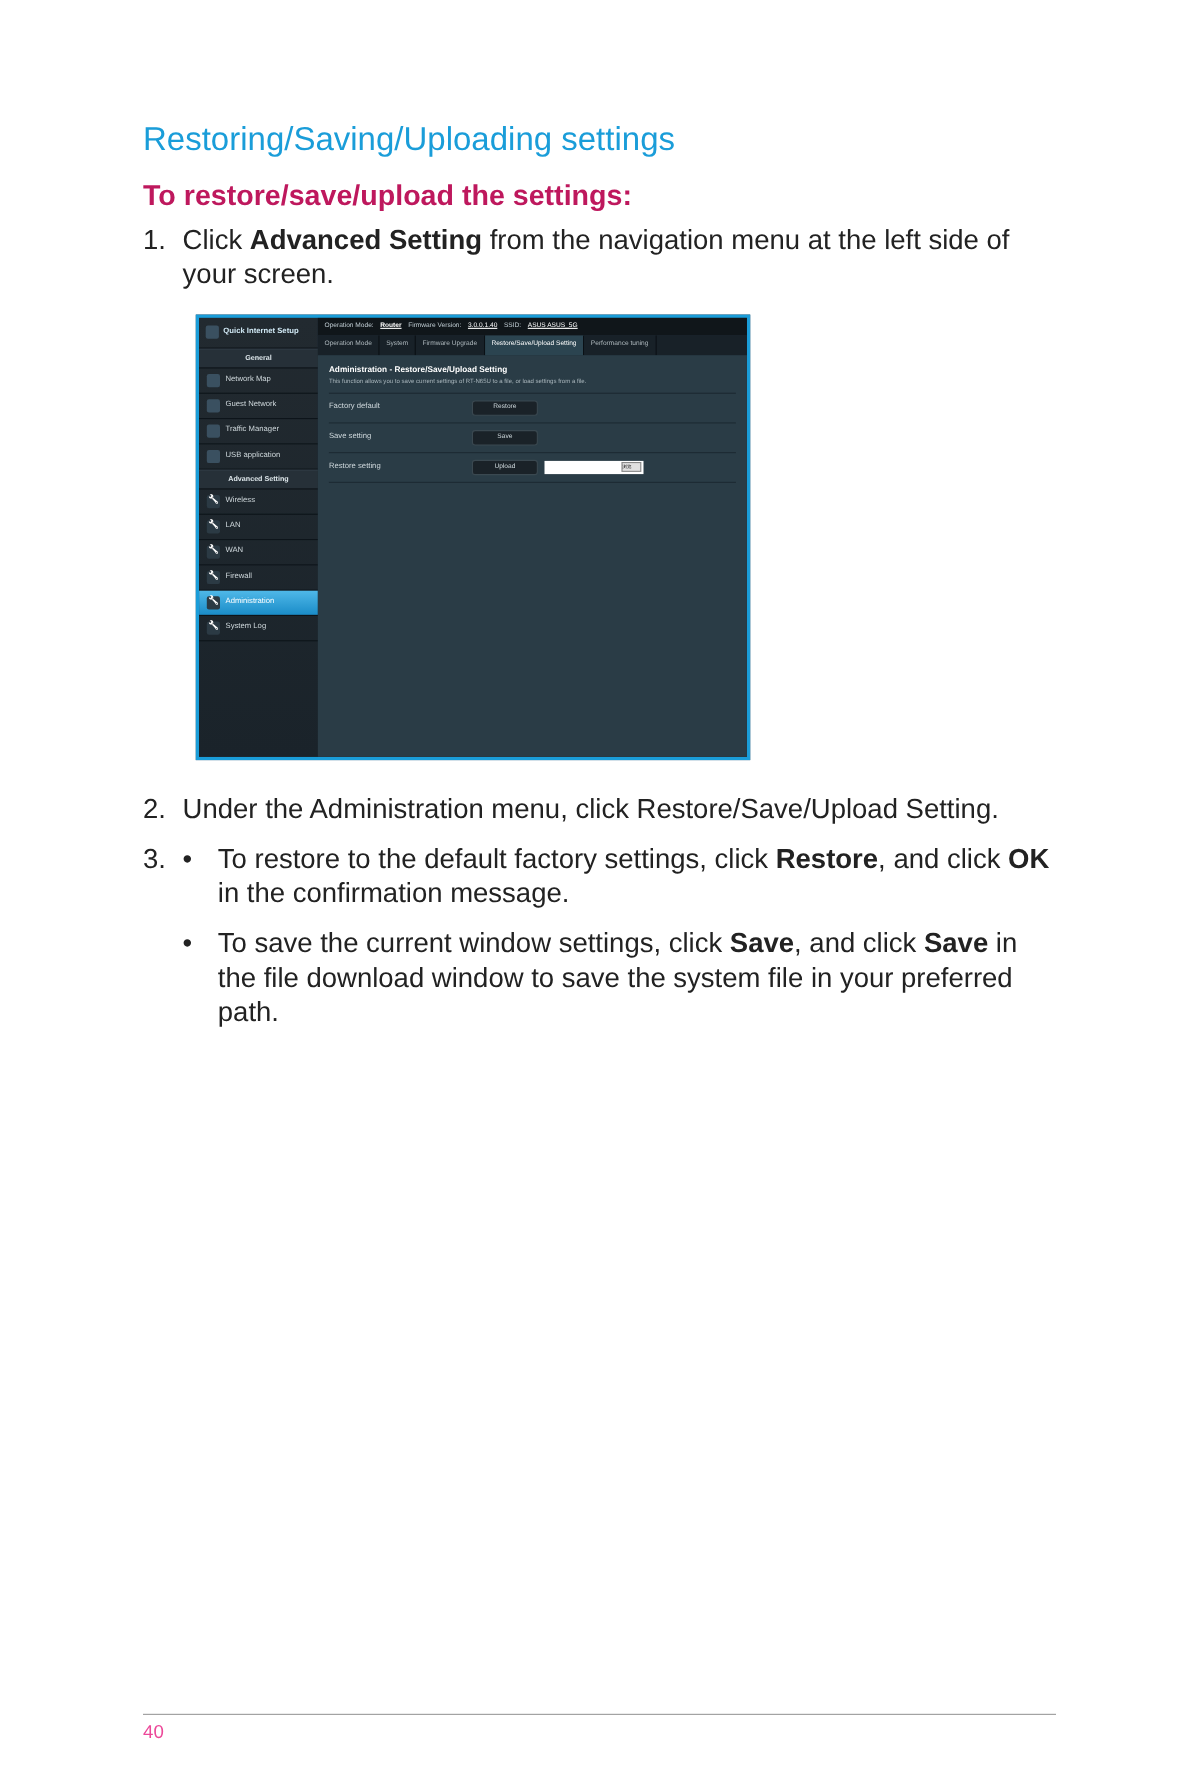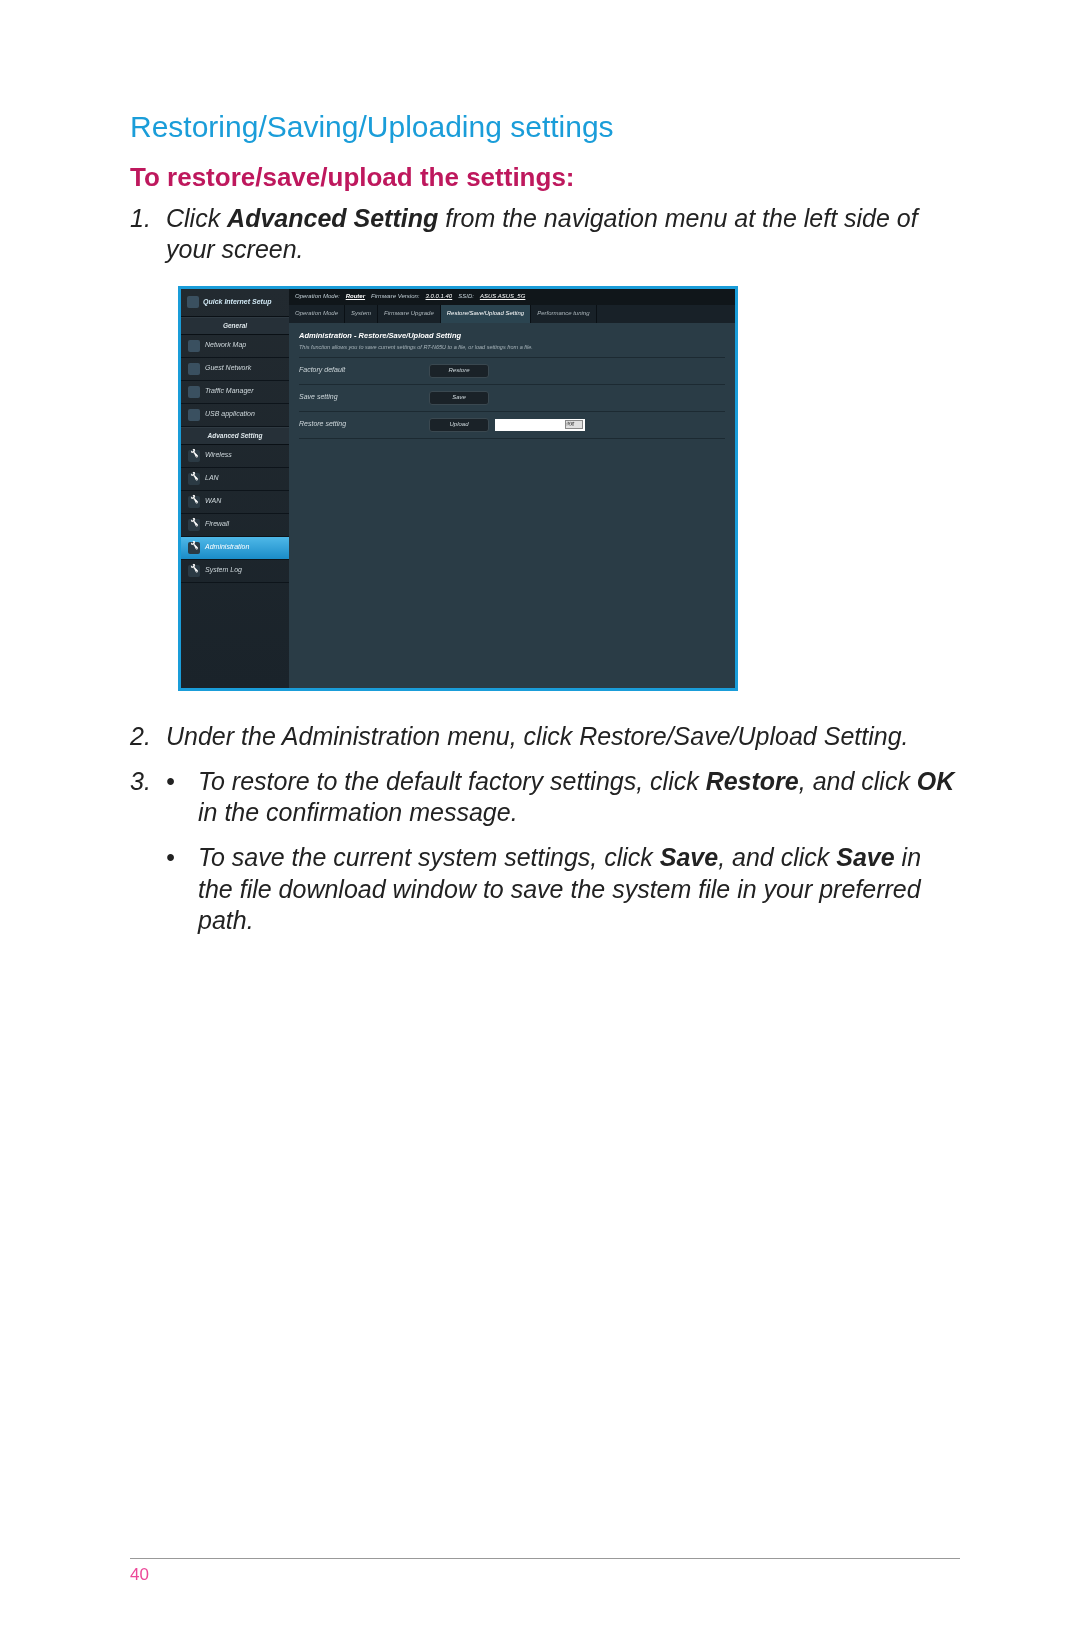--- a/index.html
+++ b/index.html
@@ -27,7 +27,6 @@
       list-style: none;
       counter-reset: item;
       padding-left: 0;
-      font-style: italic;
     }
     ol.main-list > li {
       counter-increment: item;

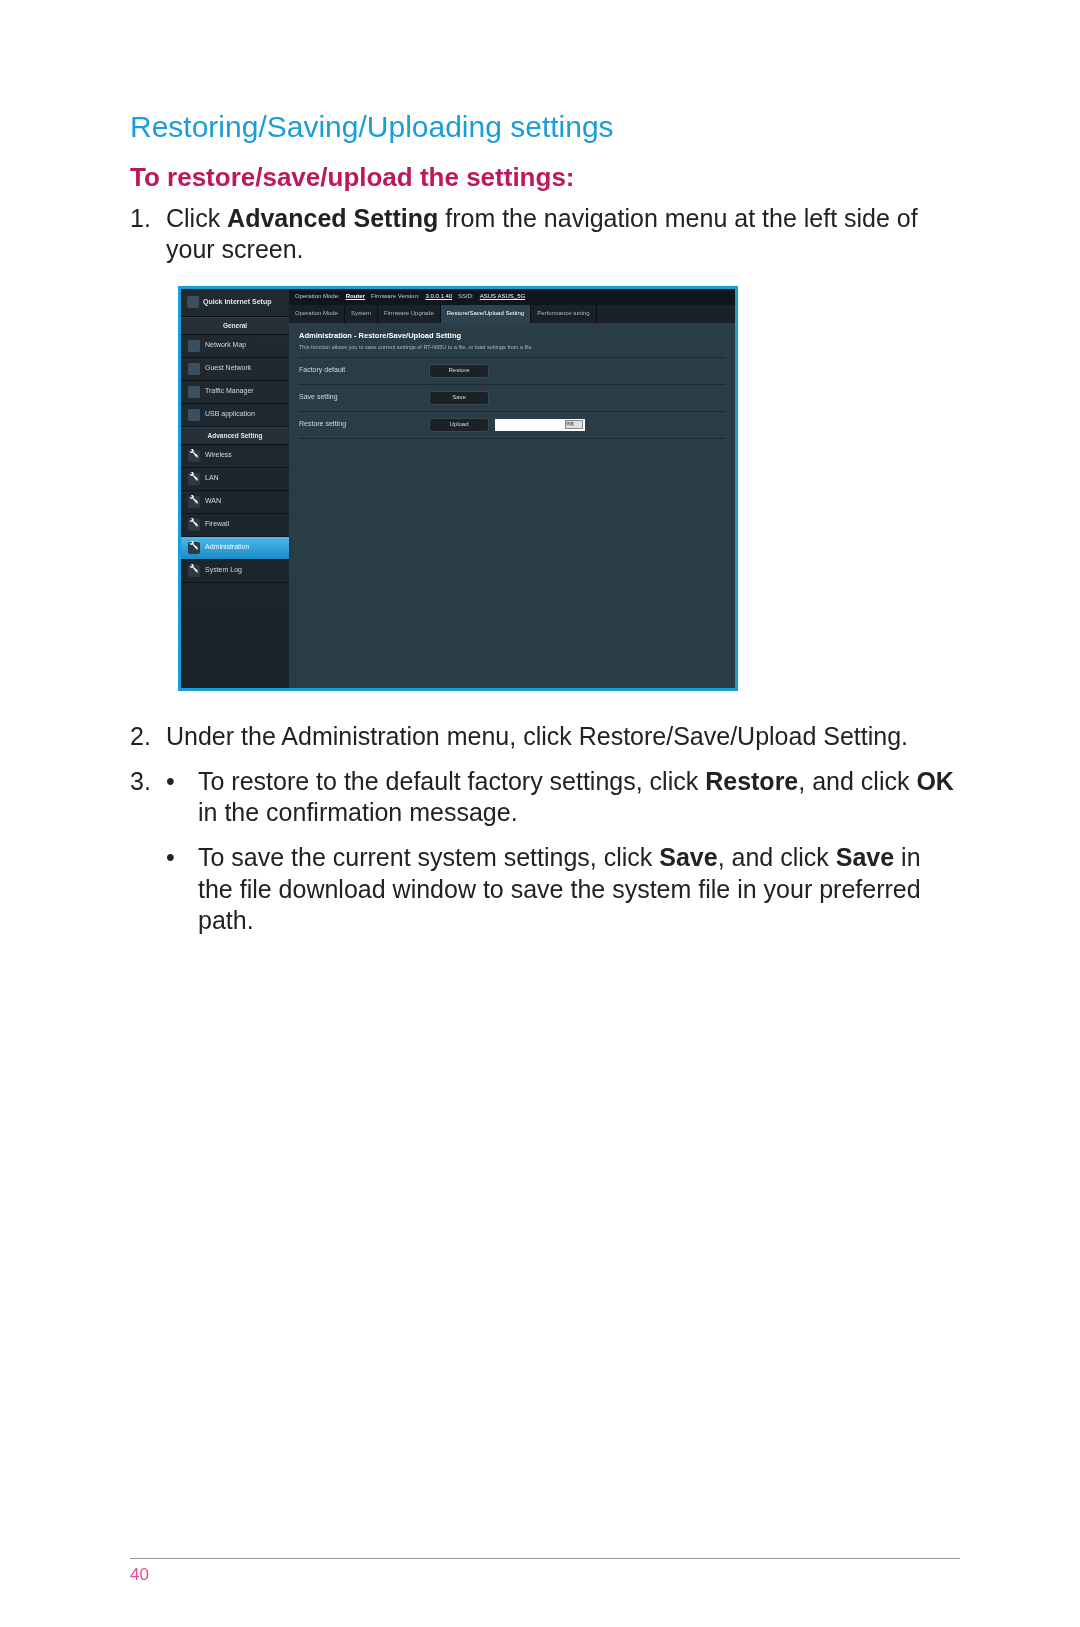--- a/index.html
+++ b/index.html
@@ -65,7 +65,7 @@
     .bold { font-weight: bold; }
 
     .screenshot {
-      width: 560px;
+      width: 504px;
       height: 405px;
       border: 3px solid #1a9dd9;
       margin: 20px 0 30px 12px;

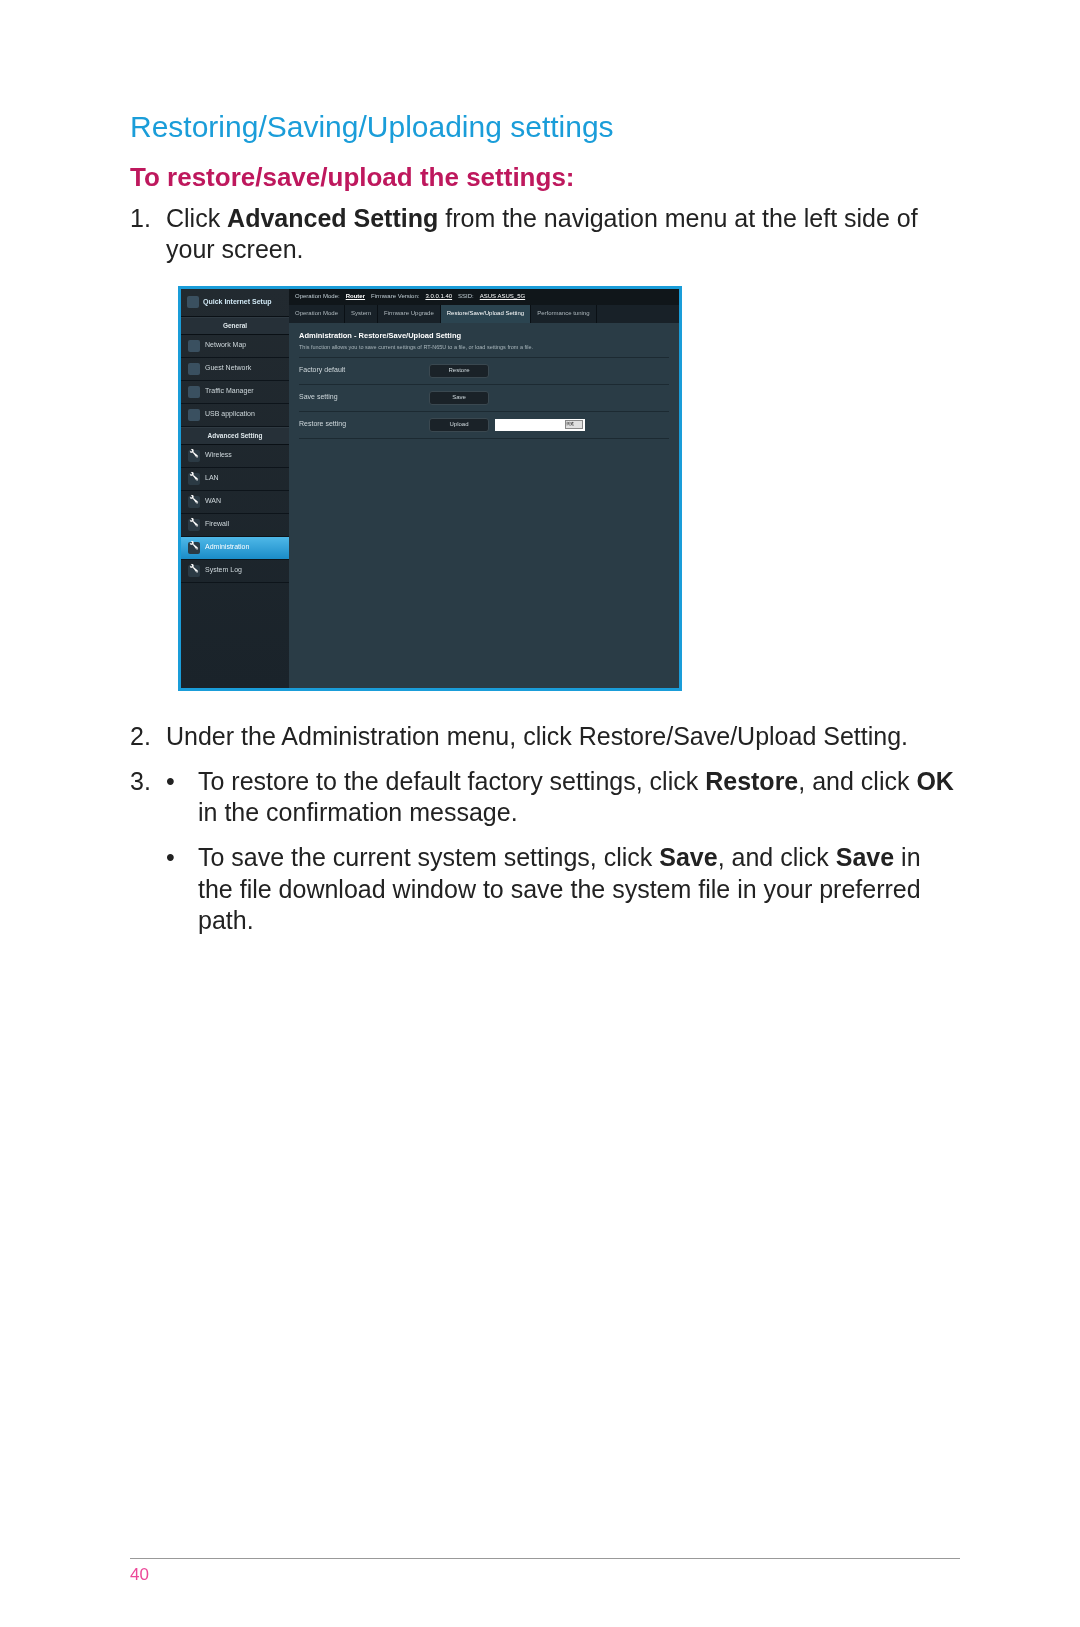--- a/index.html
+++ b/index.html
@@ -348,7 +348,7 @@
   <li>
     <ul class="bullet-list" id="bullets">
         <li><span>To restore to the default factory settings, click </span><span class="bold">Restore</span><span>, and click </span><span class="bold">OK</span><span> in the confirmation message.</span></li>
-        <li><span>To save the current system settings, click </span><span class="bold">Save</span><span>, and click </span><span class="bold">Save</span><span> in the file download window to save the system file in your preferred path.</span></li>
+        <li><span>To save the current window settings, click </span><span class="bold">Save</span><span>, and click </span><span class="bold">Save</span><span> in the file download window to save the system file in your preferred path.</span></li>
       </ul>
   </li>
 </ol>

